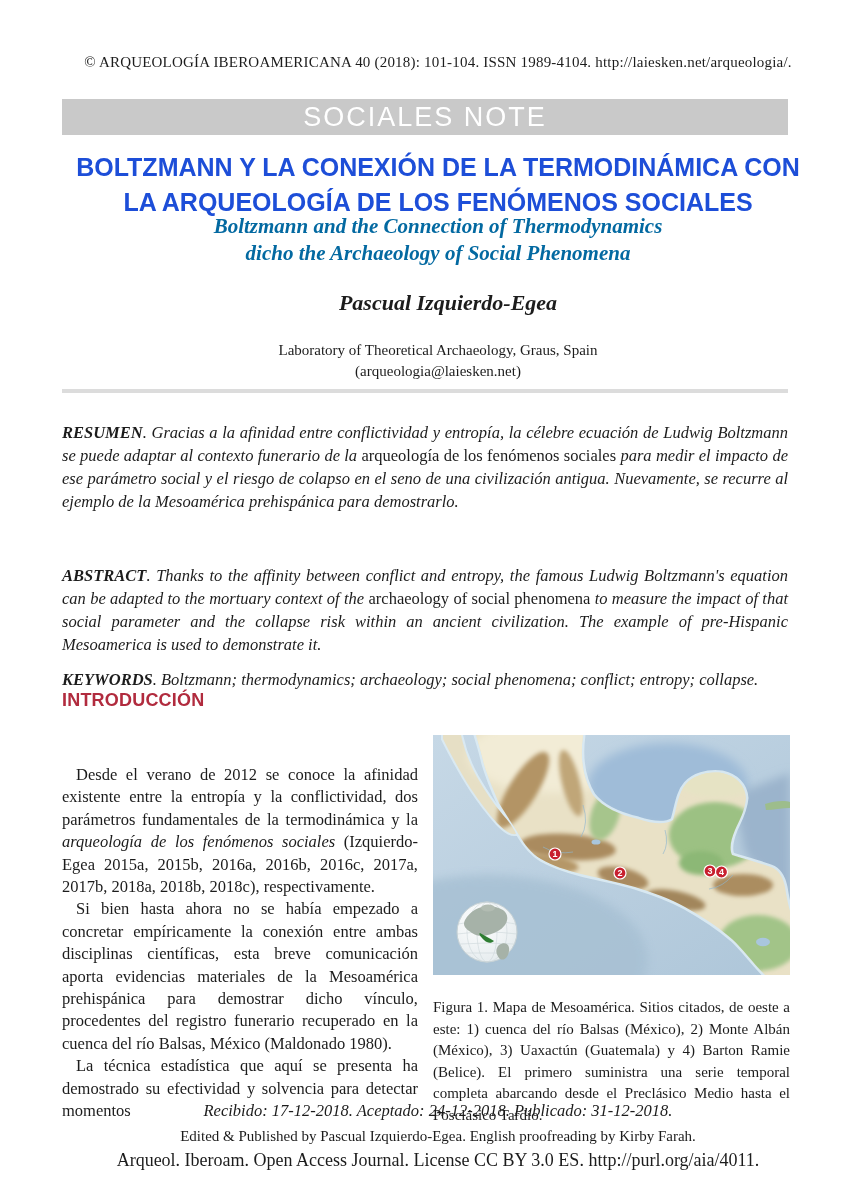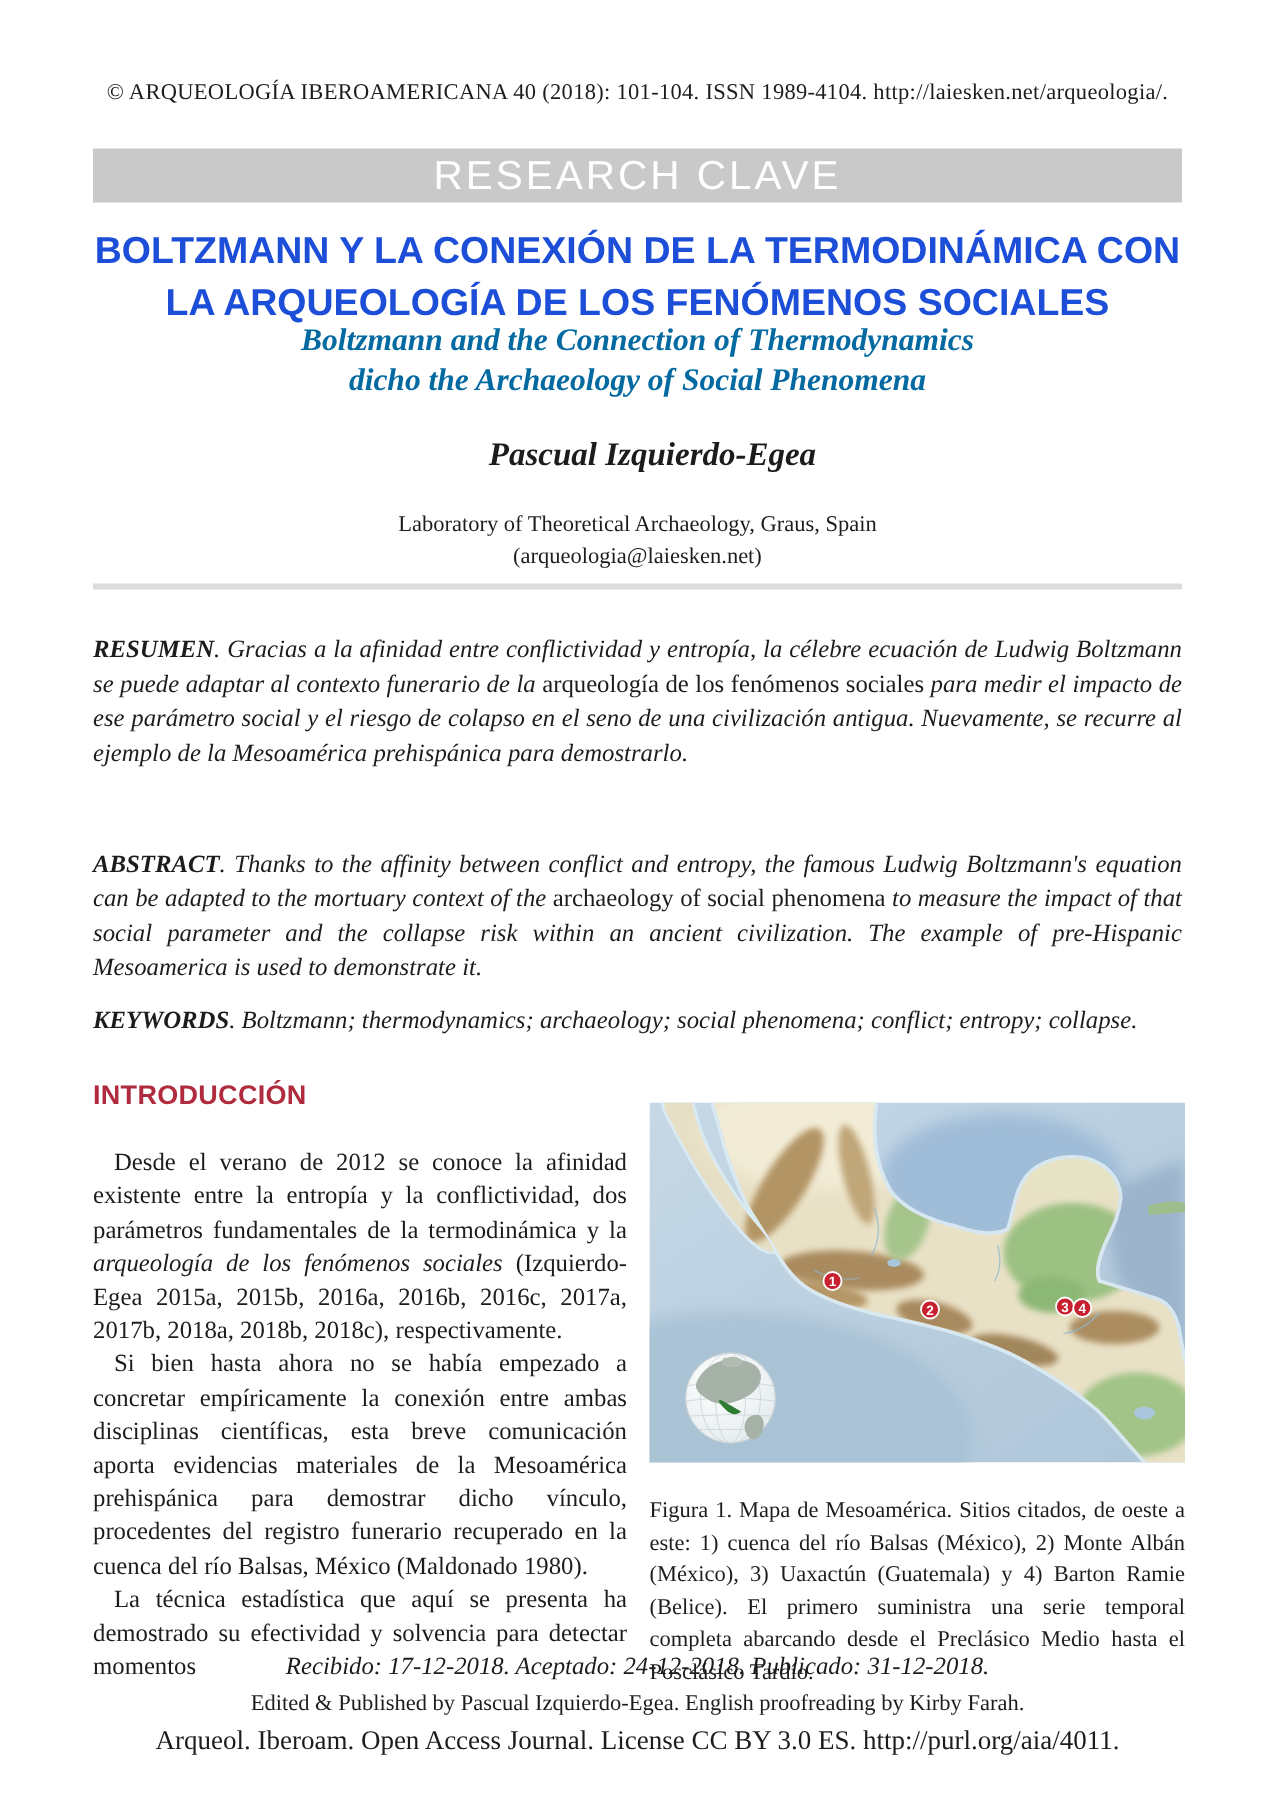--- a/index.html
+++ b/index.html
@@ -6,7 +6,7 @@
   .page{position:relative;width:850px;height:1203px;background:#ffffff;overflow:hidden;
         font-family:"Liberation Serif",serif;color:#1c1c1c;}
   .abs{position:absolute;}
-  .center{text-align:center;}
+  .center{text-align:center;margin-left:13px;}
   .justify{text-align:justify;}
 
   .header-line{top:54px;left:62px;width:726px;font-size:15px;letter-spacing:.2px;}

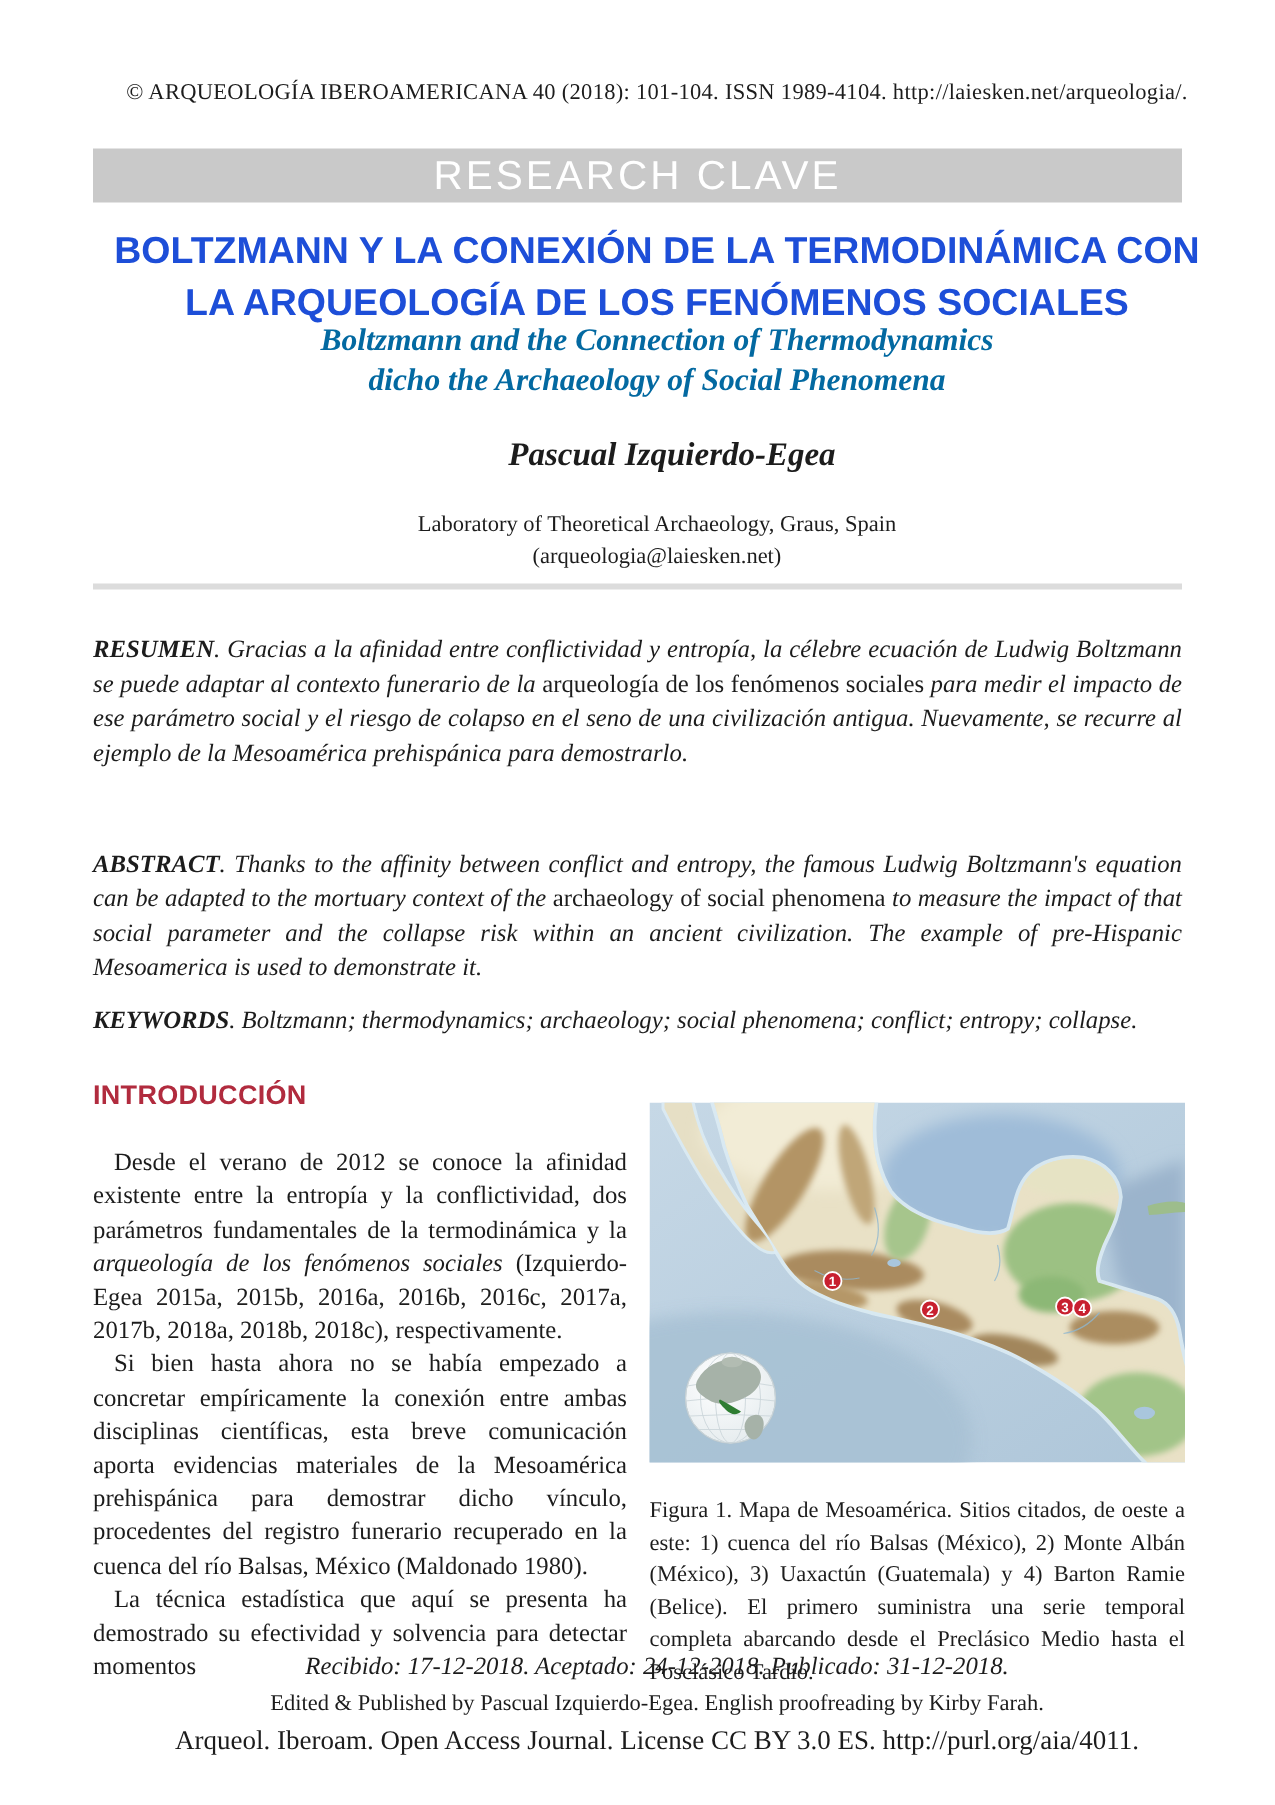--- a/index.html
+++ b/index.html
@@ -52,7 +52,7 @@
   <div class="abs header-line center">© ARQUEOLOGÍA IBEROAMERICANA 40 (2018): 101-104. ISSN 1989-4104. http://laiesken.net/arqueologia/.</div>
 
   <div class="abs banner">
-    <span>RESEARCH CLAVE</span>
+    <span>SOCIALES NOTE</span>
   </div>
 
   <div class="abs title center">

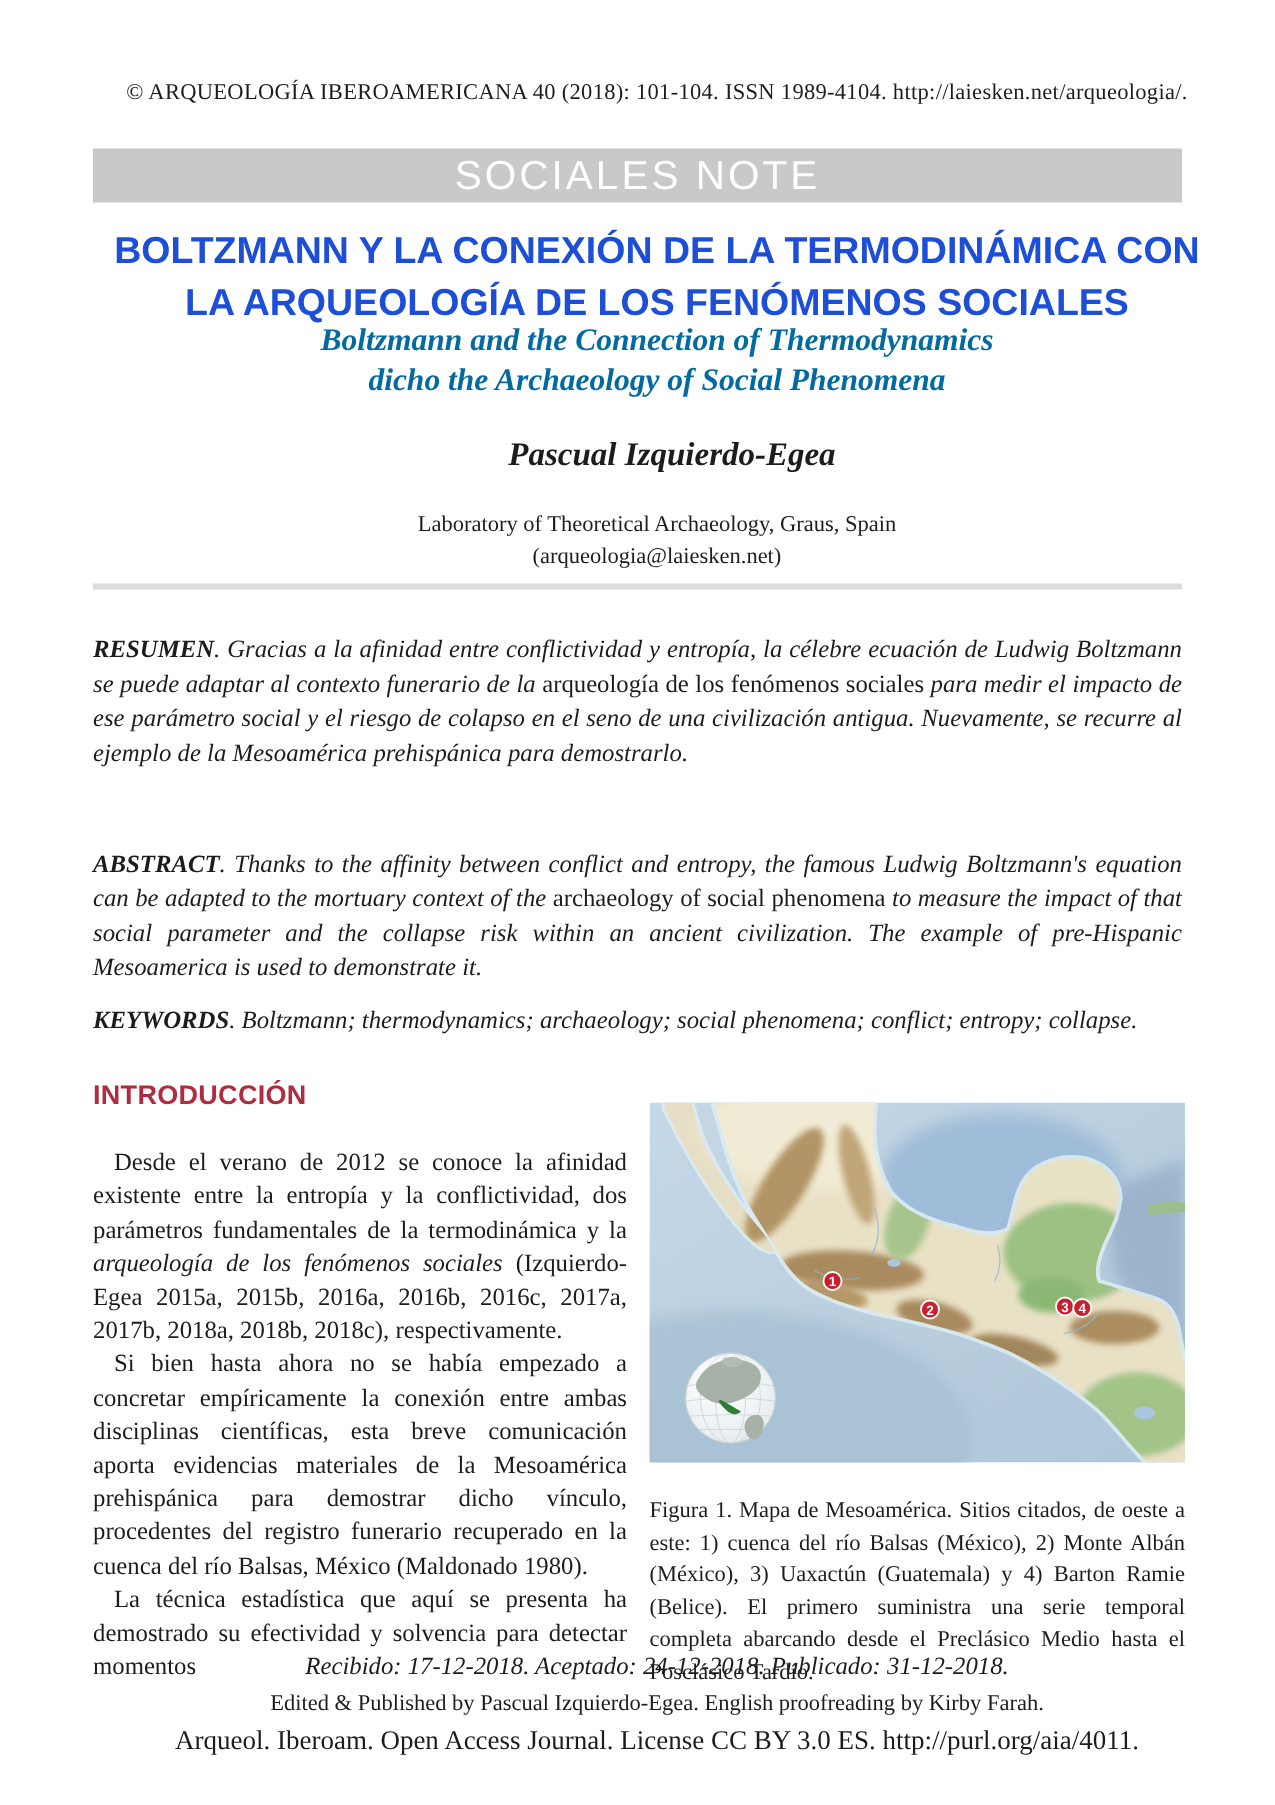--- a/index.html
+++ b/index.html
@@ -31,7 +31,7 @@
   .sg-i{font-style:italic;}
   .sg-r{font-style:normal;}
 
-  .intro-heading{top:720px;left:62px;width:360px;font-family:"Liberation Sans",sans-serif;
+  .intro-heading{top:690px;left:62px;width:360px;font-family:"Liberation Sans",sans-serif;
                  font-weight:700;font-size:18px;color:#b12b3e;letter-spacing:.2px;}
   .left-col{top:764px;left:62px;width:356px;font-size:16.5px;line-height:22.4px;}
   .left-col p{margin:0;text-indent:14px;text-align:justify;}

